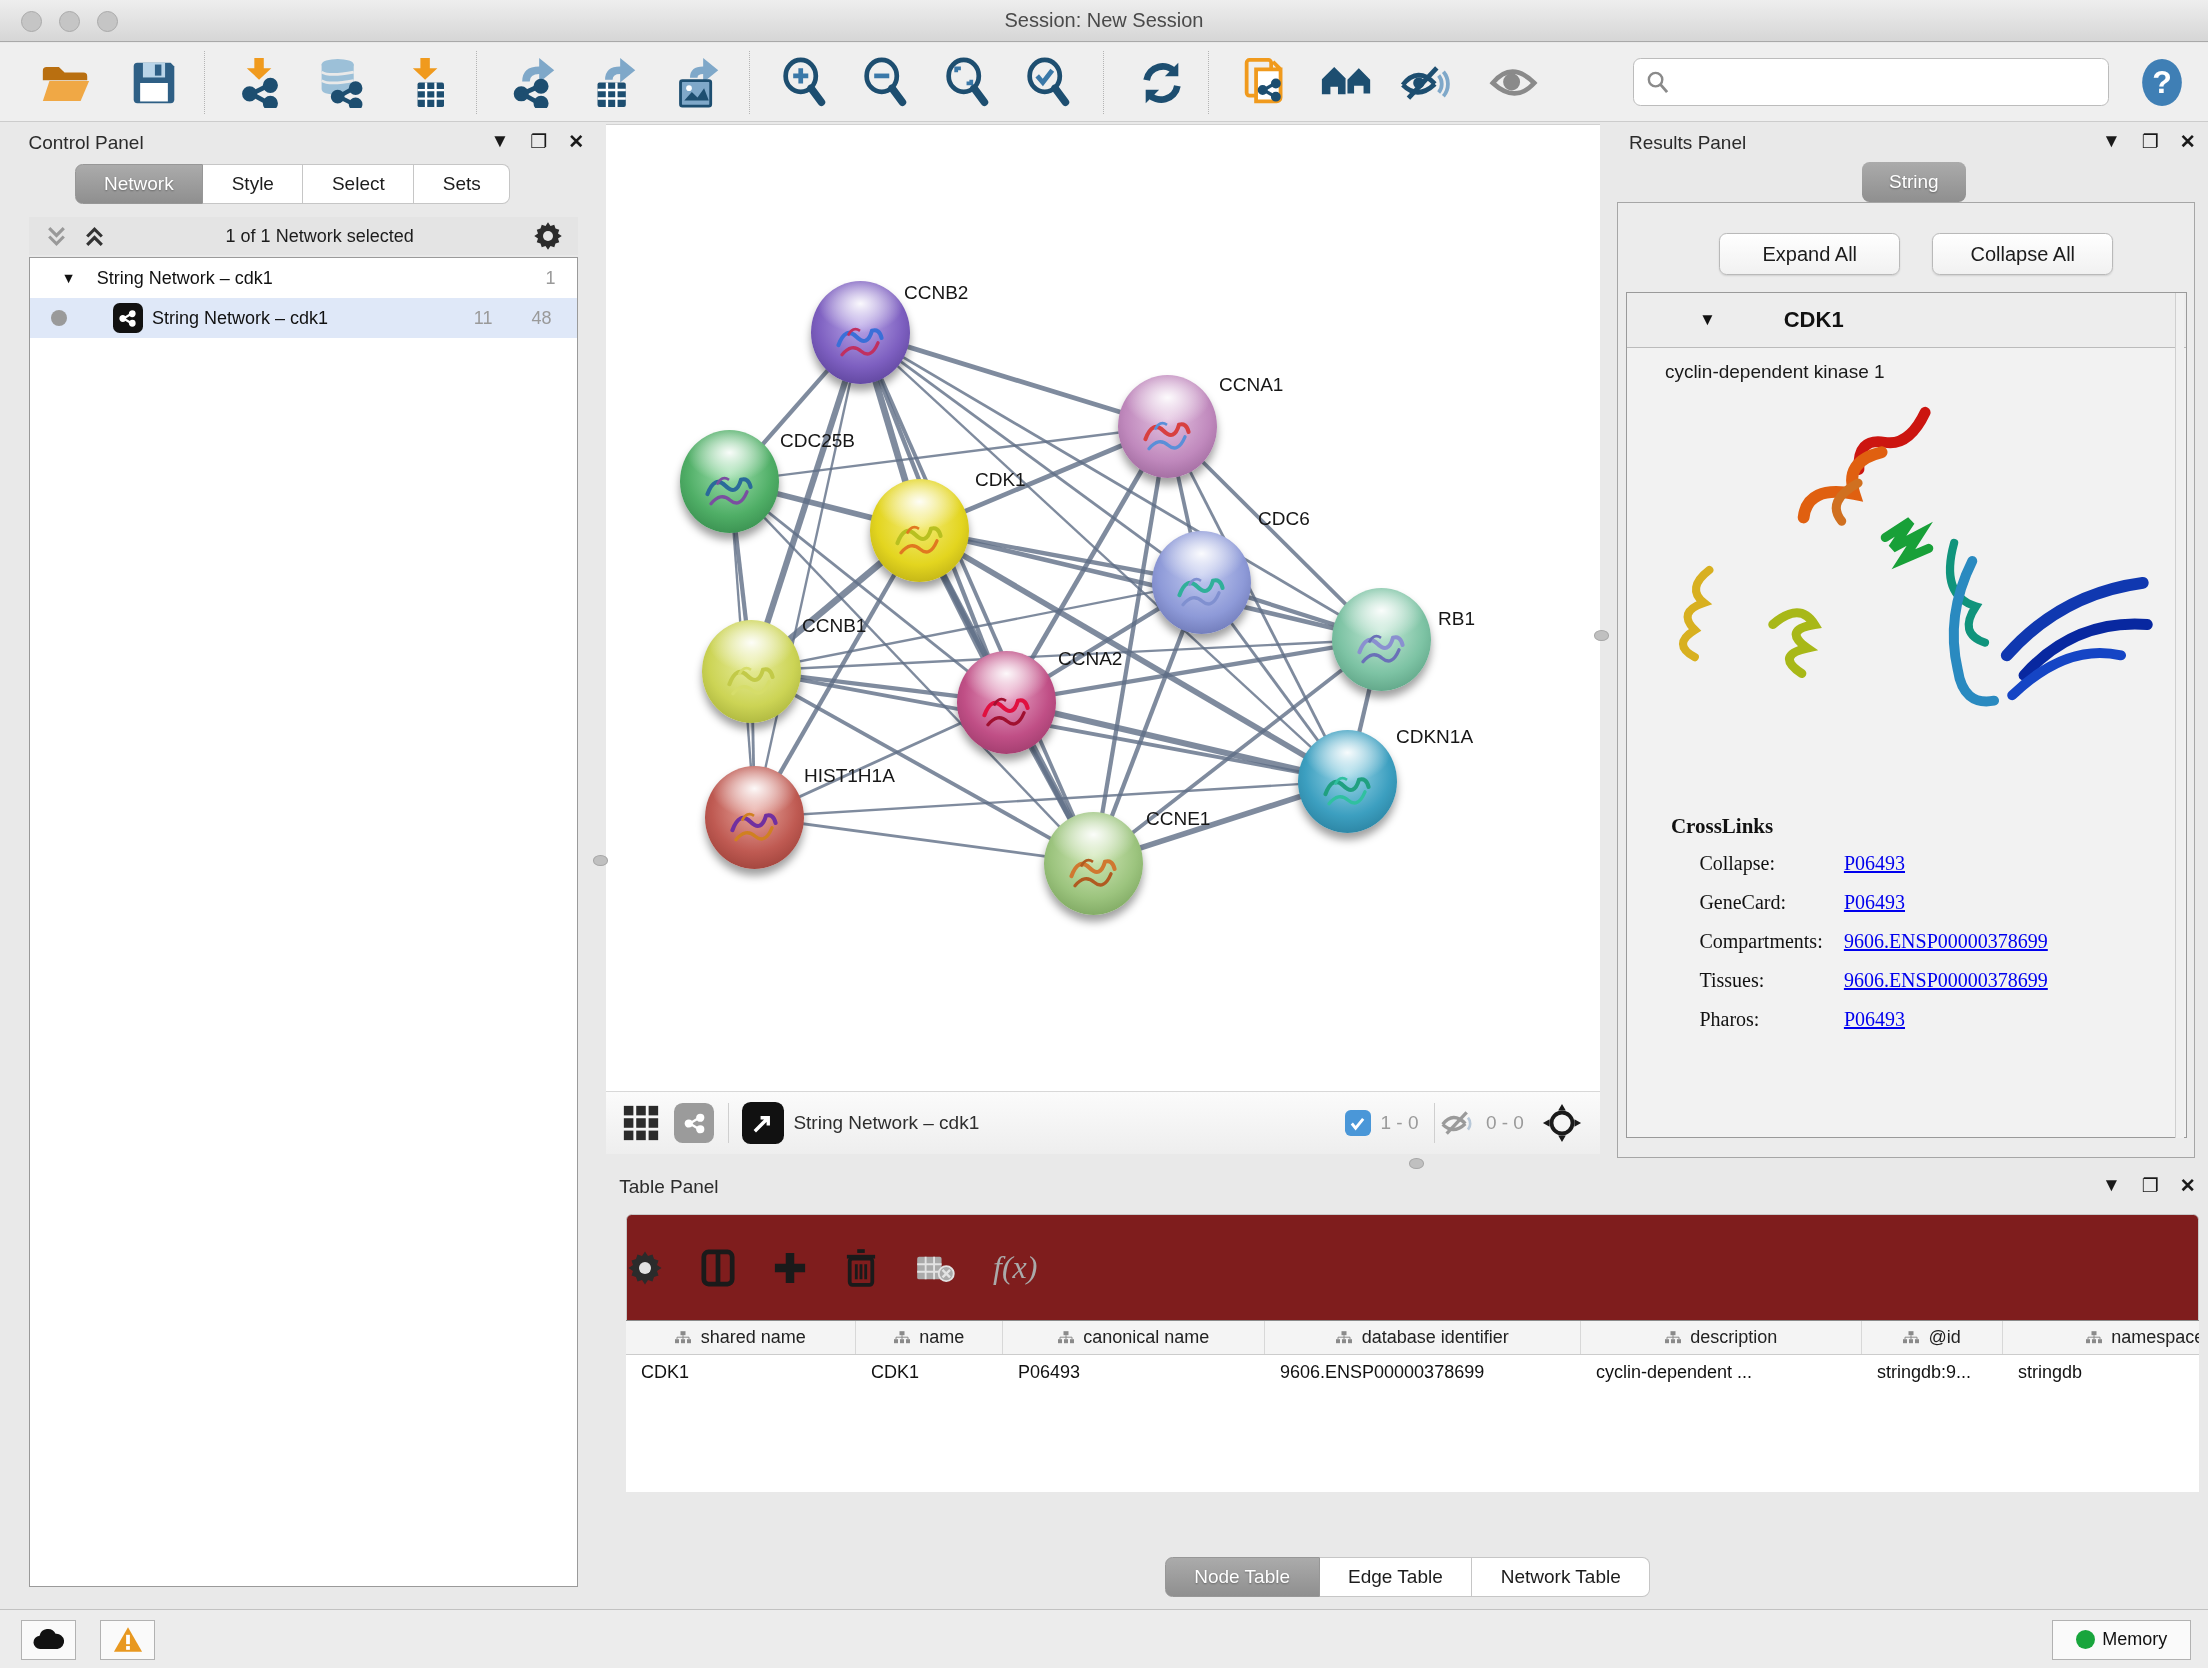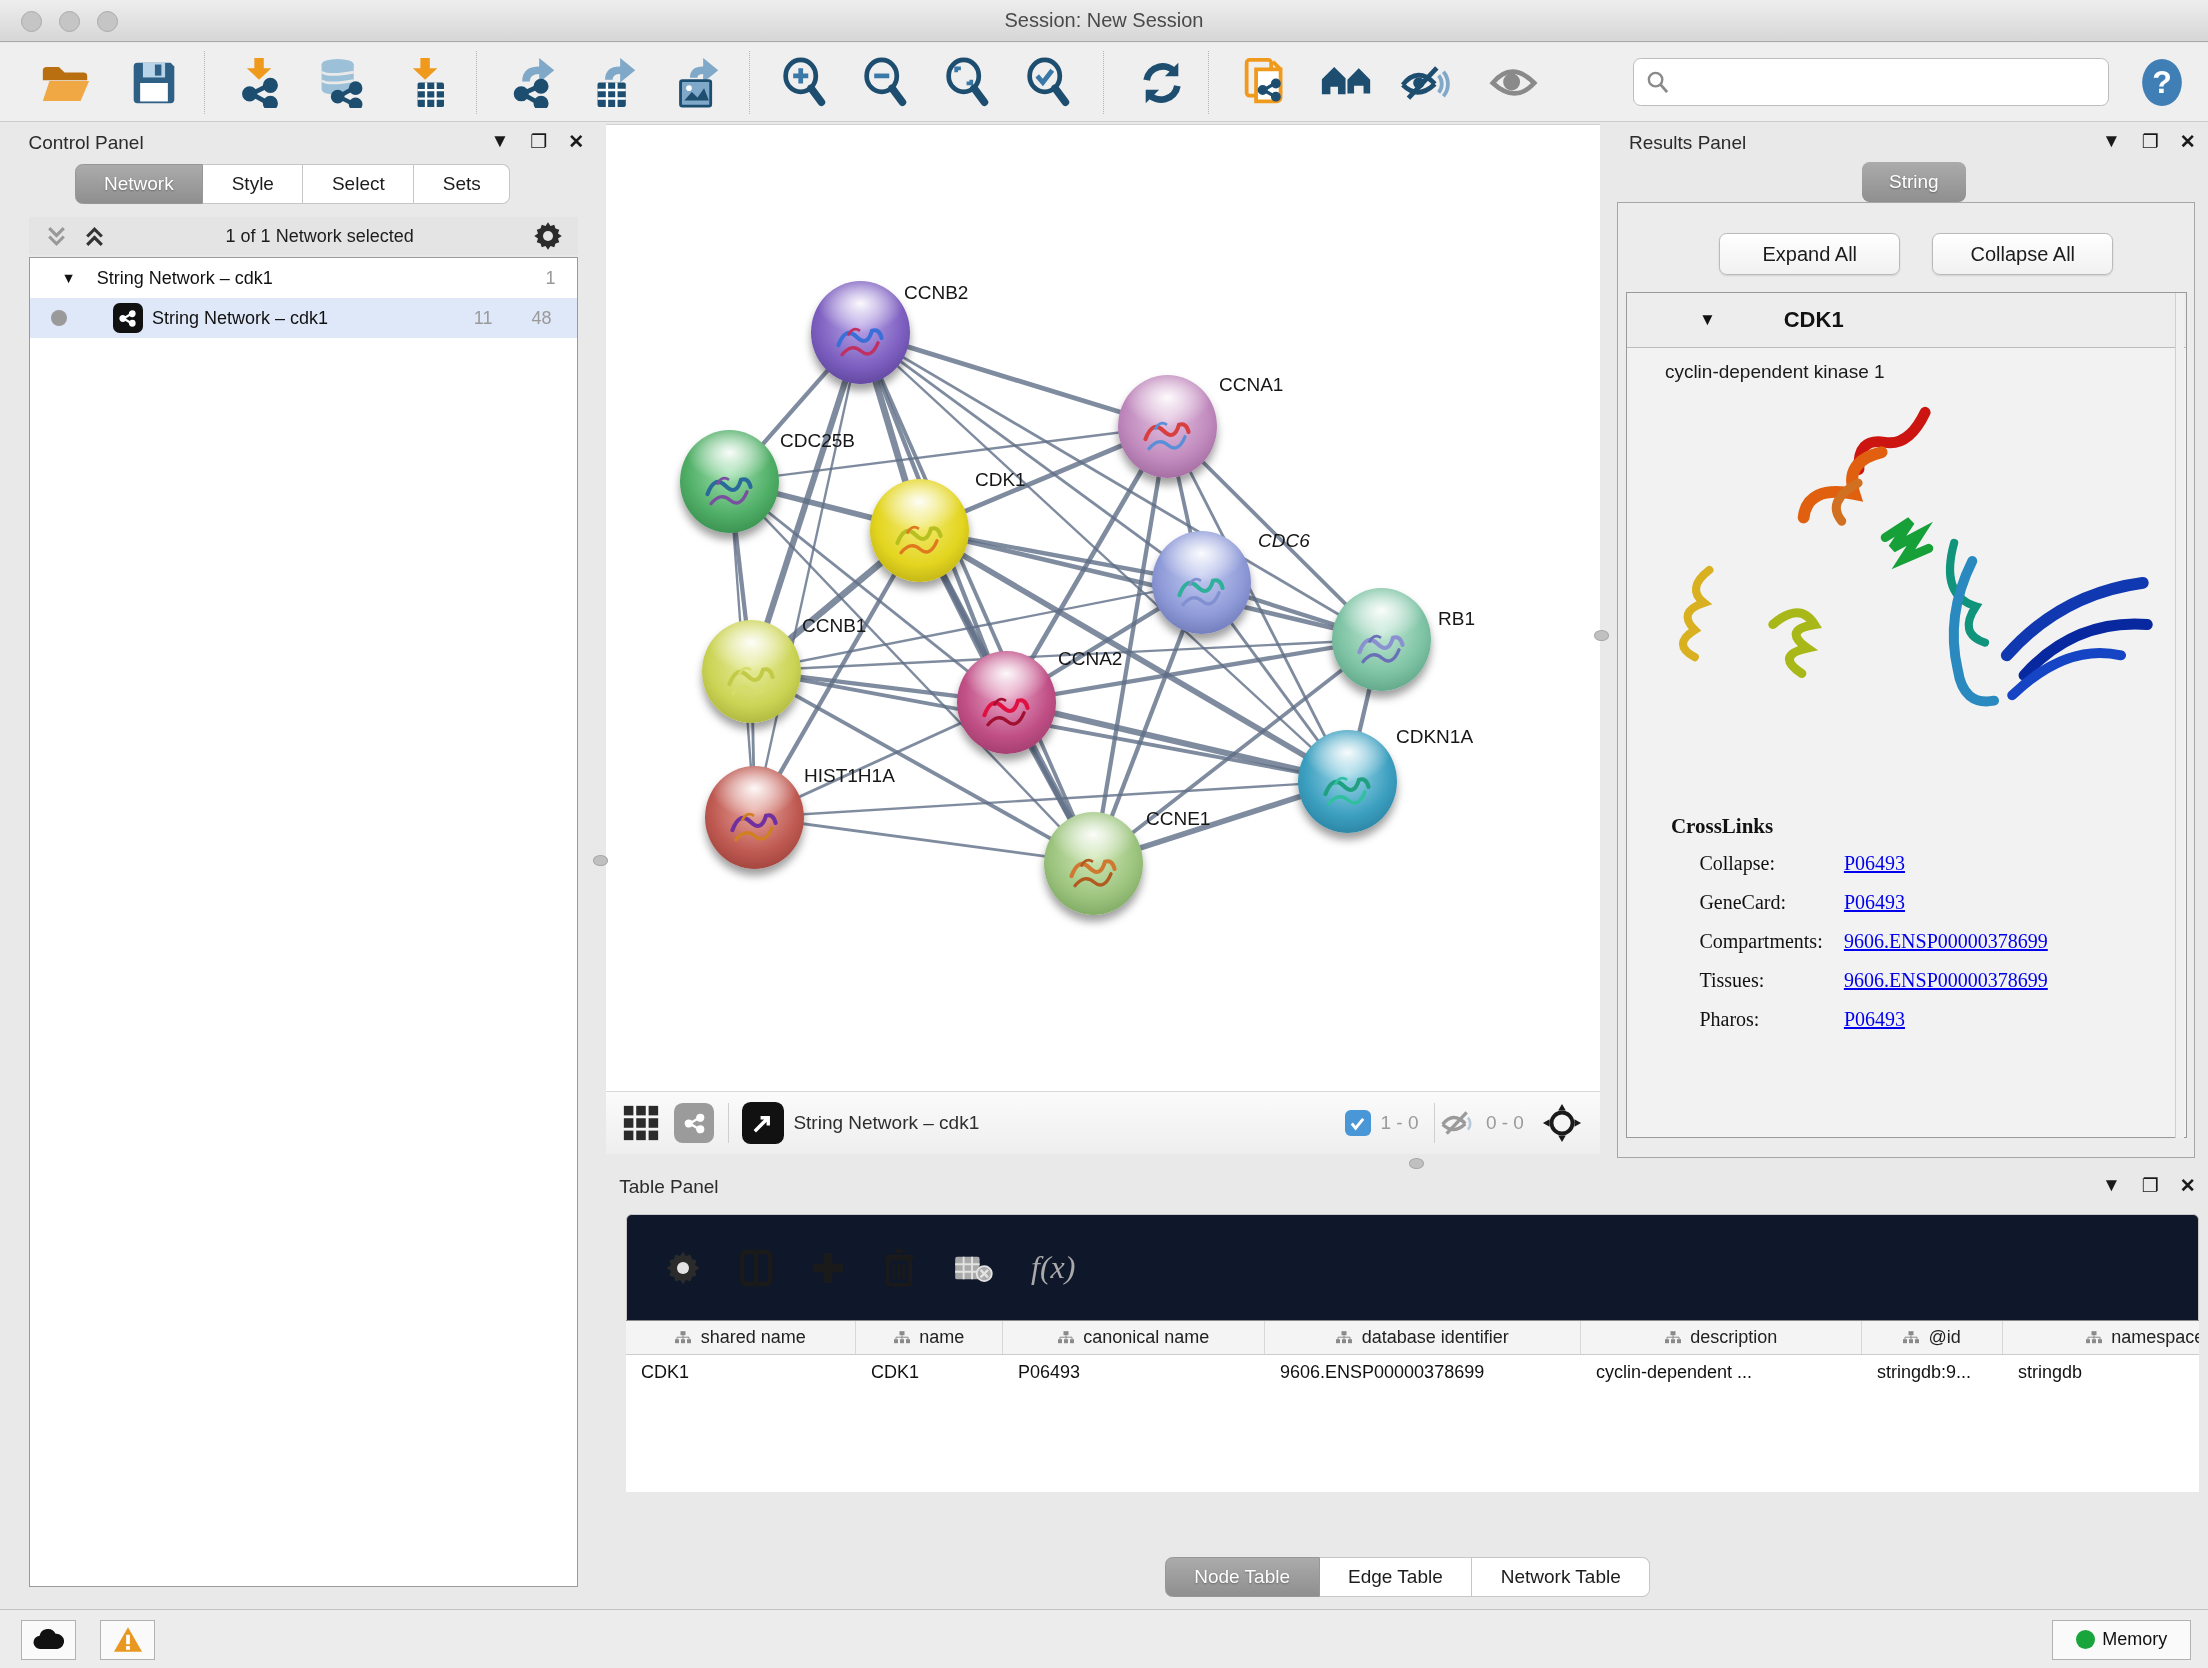--- a/index.html
+++ b/index.html
@@ -453,7 +453,7 @@
               <path d="M20 28 q4-8 10-4" fill="none" stroke="#8090d0" stroke-width="2.2"></path>
             </svg>
           </div>
-          <div class="net-label" style="left: 652px; top: 402px; font-style: italic;">CDC6</div>
+          <div class="net-label" style="left: 652px; top: 380px;">CDC6</div>
           <div class="net-node" style="left: 726px; top: 460px; background: radial-gradient(58% 38% at 50% 22%, rgba(255, 255, 255, 0.95), rgba(255, 255, 255, 0) 75%), radial-gradient(circle at 50% 42%, rgb(196, 232, 214) 0%, rgb(125, 195, 164) 55%, rgb(74, 143, 114) 100%);">
             <svg viewBox="0 0 60 60">
               <path d="M12 36 q6-16 15-7 t13-5 q6-2 8 6" fill="none" stroke="#8a90d0" stroke-width="3.4" stroke-linecap="round"></path>

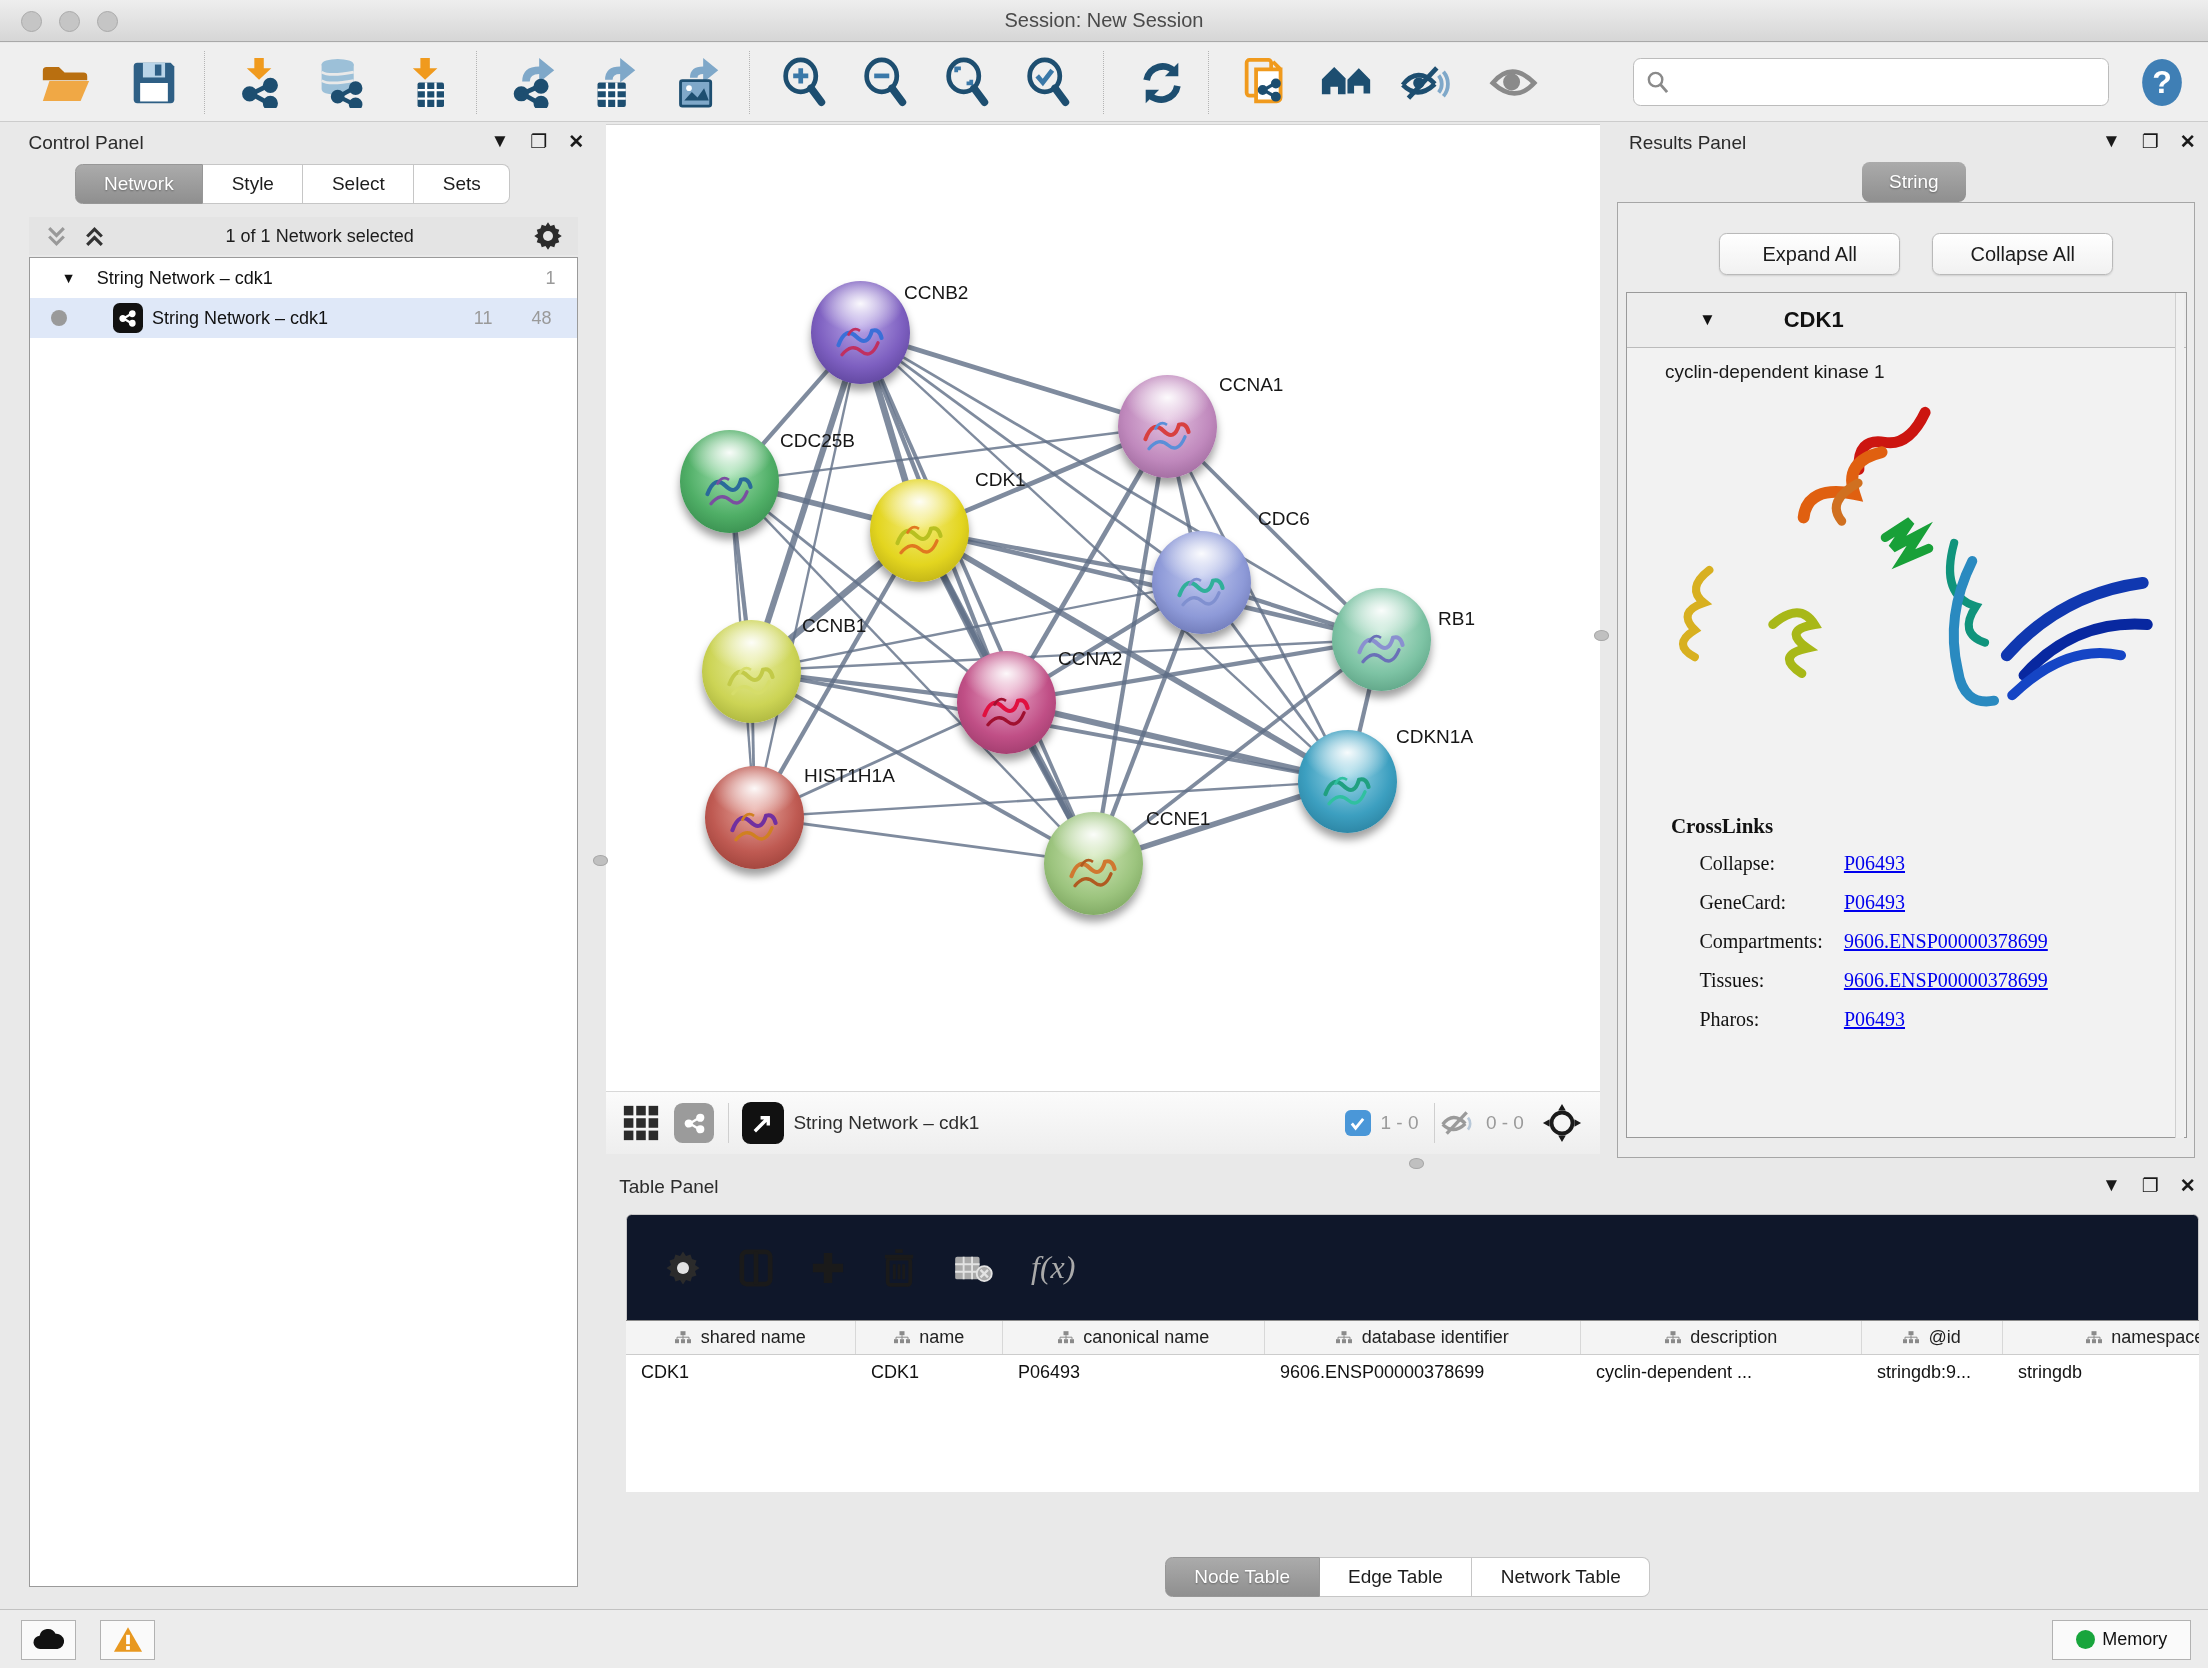--- a/index.html
+++ b/index.html
@@ -103,8 +103,8 @@
   
   .table-panel { position:absolute; left:606px; top:1170px; width:1603px; height:436px; }
   .tp-toolbar { position:absolute; left:20px; top:44px; width:1573px; height:107px;
-    background:#0f172a; border:1px solid #c8c8c8; border-radius:5.7px 5.7px 0 0;
-    display:flex; align-items:center; gap:38px; padding-left:38px; }
+    background:#7f1d1d; border:1px solid #c8c8c8; border-radius:5.7px 5.7px 0 0;
+    display:flex; align-items:center; gap:38px; }
   .fx { font-family:"Liberation Serif",serif; font-style:italic; font-size:32px; color:#aaaaaa; }
   .tp-table { position:absolute; left:20px; top:150px; width:1573px; height:172px;
     background:#ffffff; border-top:1.9px solid #8a8a8a; overflow:hidden; }

